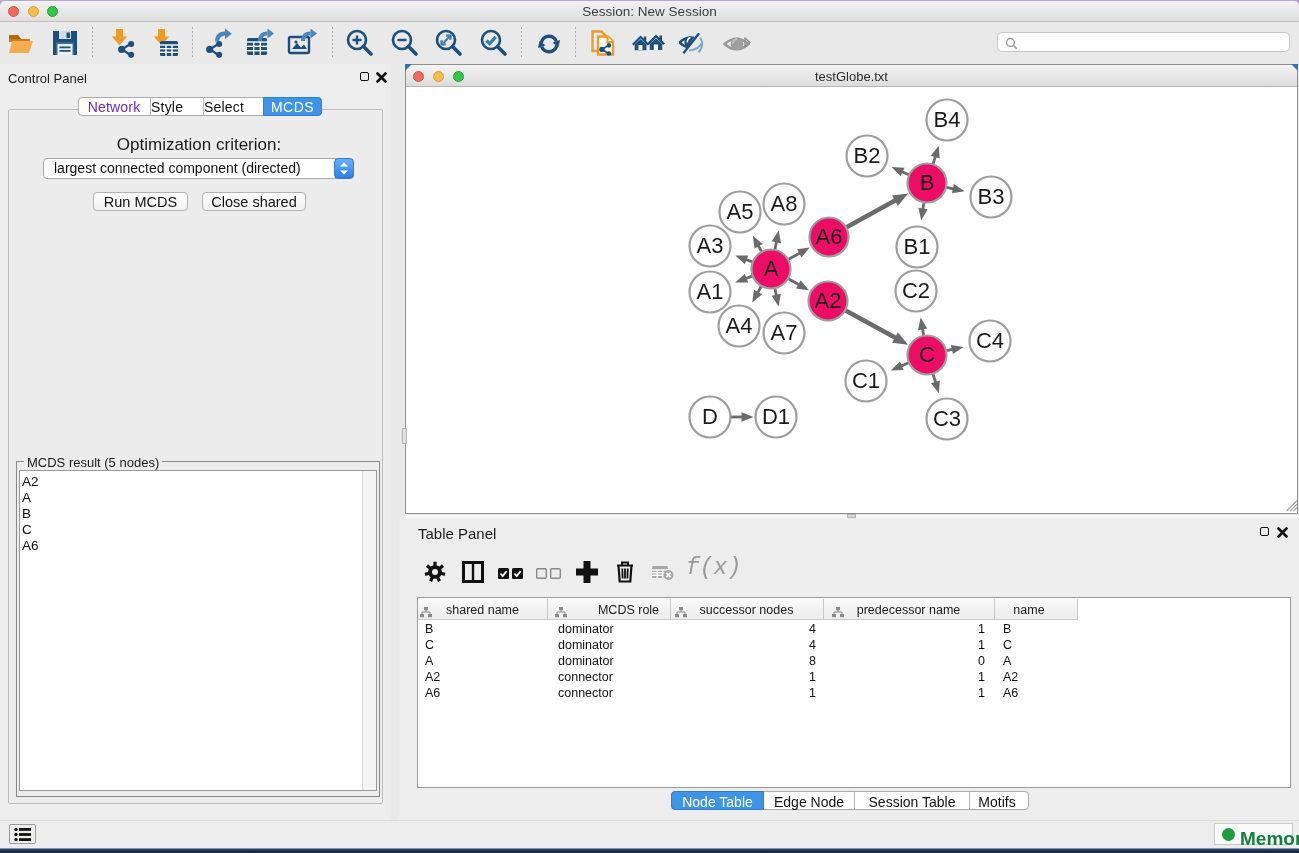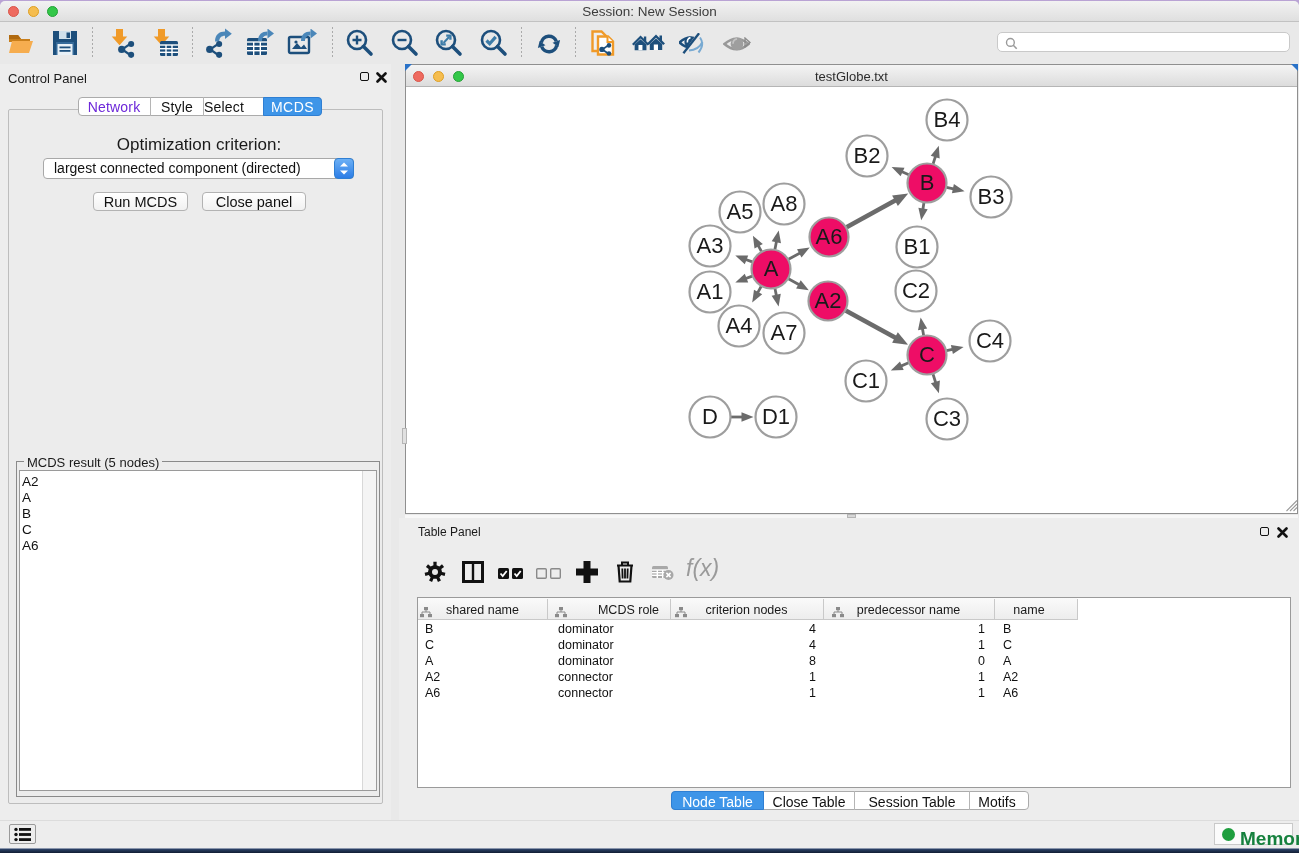--- a/index.html
+++ b/index.html
@@ -191,7 +191,7 @@
 <div class="abs" style="left:203px;top:97px;width:1px;height:19px;background:#b5b5b5;"></div>
 <div class="abs" style="left:263px;top:97px;width:59px;height:19px;background:#3e95e8;border:1px solid #2f7fd3;border-radius:0 4px 4px 0;"></div>
 <div class="abs" style="left:78px;top:99px;width:72px;text-align:center;font-size:14px;letter-spacing:0.2px;color:#6d28d9;">Network</div>
-<div class="abs" style="left:151px;top:99px;width:52px;text-align:center;font-size:14px;letter-spacing:0.2px;color:#111;">Style</div>
+<div class="abs" style="left:151px;top:99px;width:52px;text-align:left;font-size:14px;letter-spacing:0.2px;color:#111;">Style</div>
 <div class="abs" style="left:204px;top:99px;width:59px;text-align:left;font-size:14px;letter-spacing:0.2px;color:#111;">Select</div>
 <div class="abs" style="left:263px;top:99px;width:59px;text-align:center;font-size:14px;letter-spacing:0.5px;color:#fff;">MCDS</div>
 

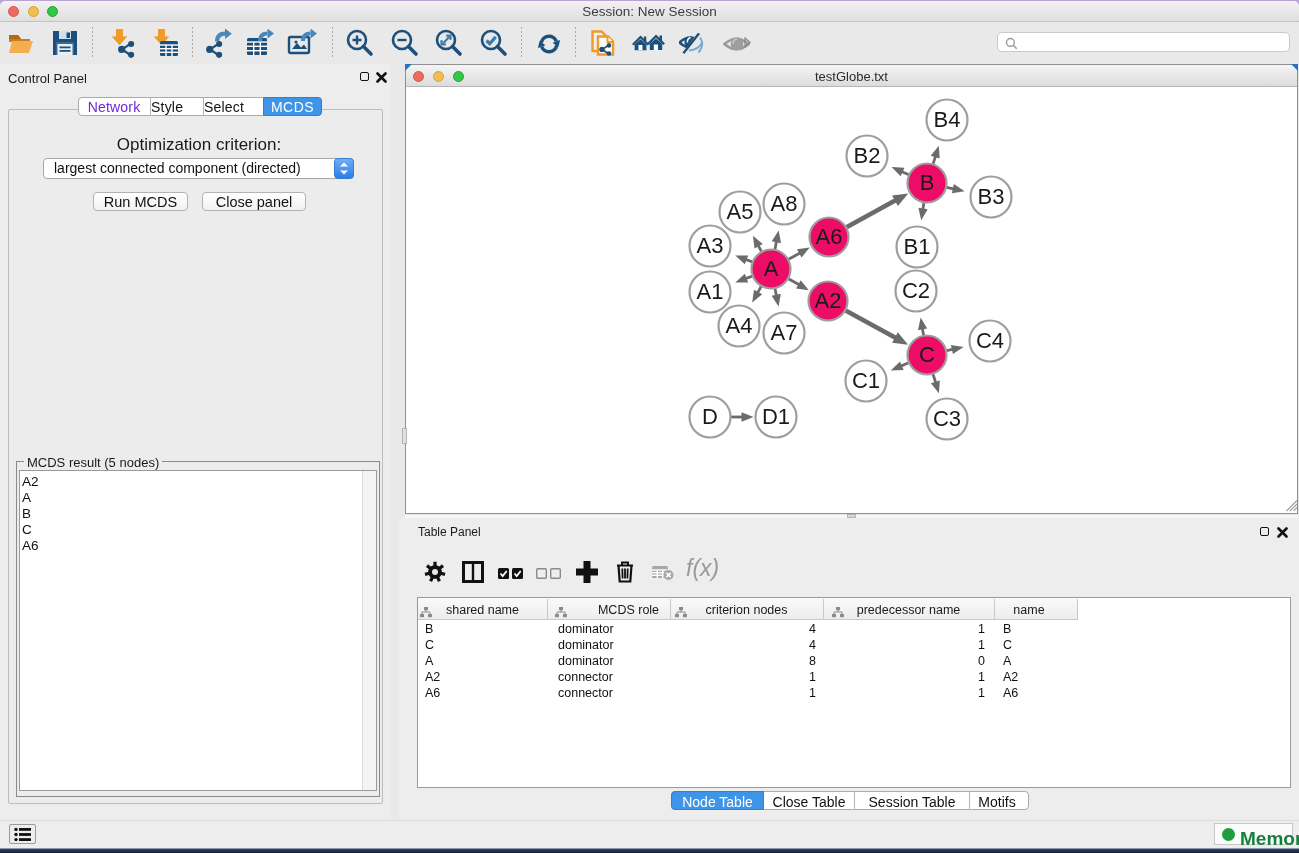--- a/index.html
+++ b/index.html
@@ -203,7 +203,7 @@
   </svg>
 <div class="abs" style="left:54px;top:160px;font-size:14px;color:#111;">largest connected component (directed)</div>
 <div class="abs" style="left:93px;top:192px;width:95px;height:19px;background:linear-gradient(#fff,#f1f1f1);border:1px solid #b3b3b3;border-radius:4px;text-align:center;font-size:14.5px;color:#111;line-height:18px;">Run MCDS</div>
-<div class="abs" style="left:202px;top:192px;width:104px;height:19px;background:linear-gradient(#fff,#f1f1f1);border:1px solid #b3b3b3;border-radius:4px;text-align:center;font-size:14.5px;color:#111;line-height:18px;">Close panel</div>
+<div class="abs" style="left:202px;top:192px;width:104px;height:19px;background:linear-gradient(#fff,#f1f1f1);border:1px solid #b3b3b3;border-radius:4px;text-align:center;font-size:14.5px;color:#111;line-height:18px;">Close shared</div>
 
 <div class="abs" style="left:16px;top:461px;width:364px;height:336px;border:1px solid #8a8a8a;"></div>
 <div class="abs" style="left:24px;top:455px;background:#ececec;padding:0 3px;font-size:13px;color:#1a1a1a;">MCDS result (5 nodes)</div>

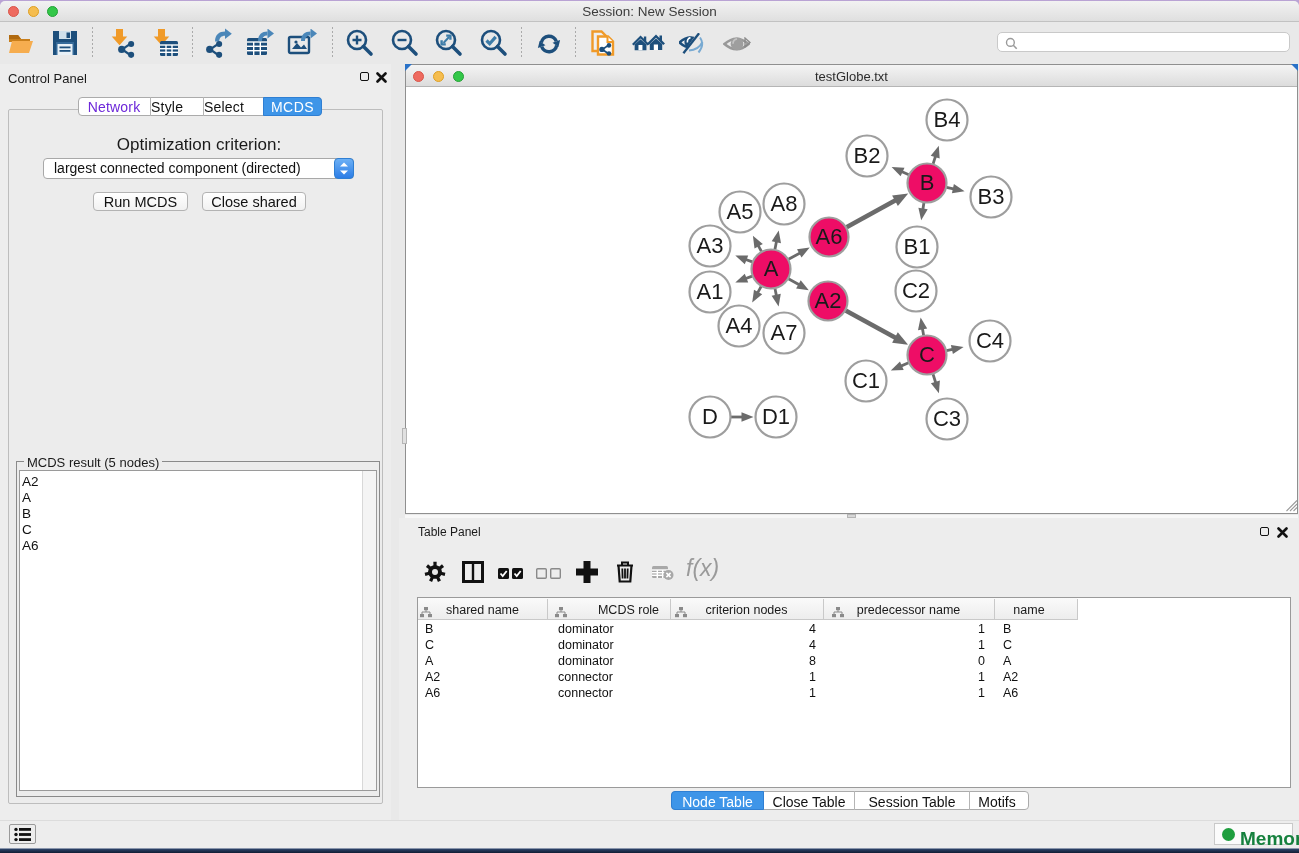--- a/index.html
+++ b/index.html
@@ -311,7 +311,7 @@
 <div class="abs" style="left:847px;top:514px;width:9px;height:4px;background:#d7d7d7;border:1px solid #b5b5b5;"></div>
 
 <div class="abs" style="left:399px;top:518px;width:900px;height:302px;background:#ededed;"></div>
-<div class="abs" style="left:418px;top:525px;font-size:12px;color:#1a1a1a;">Table Panel</div>
+<div class="abs" style="left:418px;top:525px;font-size:15px;color:#1a1a1a;">Table Panel</div>
 <div class="abs" style="left:1260px;top:527px;width:9px;height:9px;border:1.5px solid #111;border-radius:2px;"></div>
 <svg class="abs" style="left:1277px;top:527px;" width="11" height="11" viewBox="0 0 11 11">
     <path d="M1.5 1.5 L9.5 9.5 M9.5 1.5 L1.5 9.5" stroke="#111" stroke-width="2.6" stroke-linecap="round"></path>

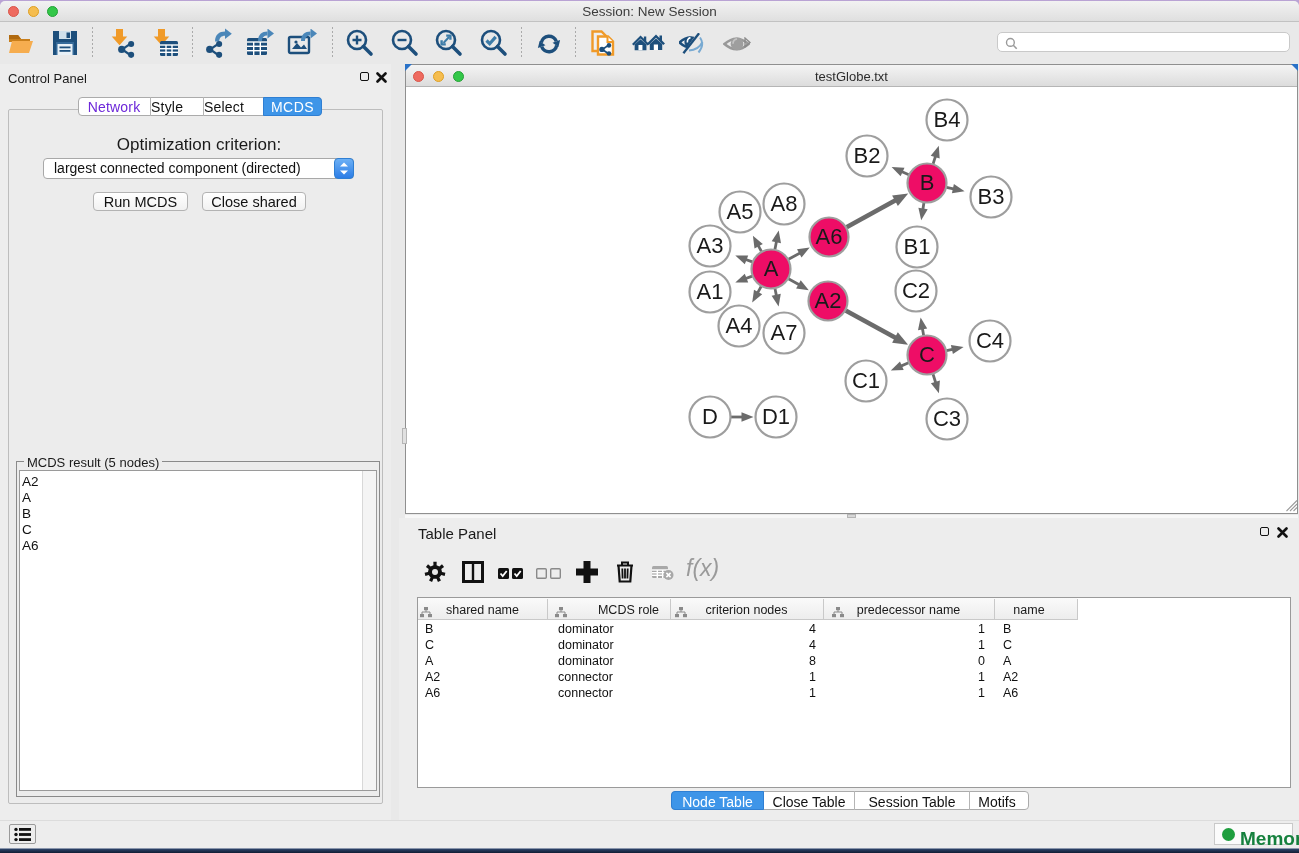--- a/index.html
+++ b/index.html
@@ -355,7 +355,7 @@
 <circle cx="16.5" cy="12" r="5" fill="#a8a8a8"></circle>
 <path d="M14.4 9.9 l4.2 4.2 M18.6 9.9 l-4.2 4.2" stroke="#fff" stroke-width="1.5"></path>
     </svg></span>
-<div class="abs" style="left:686px;top:555px;width:40px;font-size:23px;font-family:Liberation Sans, sans-serif;font-style:italic;color:#9a9a9a;">f(x)</div>
+<div class="abs" style="left:686px;top:555px;width:40px;font-size:23px;font-family:Liberation Mono, monospace;font-style:italic;color:#9a9a9a;">f(x)</div>
 
 <div class="abs" style="left:417px;top:597px;width:874px;height:191px;background:#fff;border:1px solid #9a9a9a;"></div>
 <div class="abs" style="left:418px;top:598px;width:659px;height:22px;background:linear-gradient(#fafafa,#ededed);border-bottom:1px solid #c9c9c9;"></div>

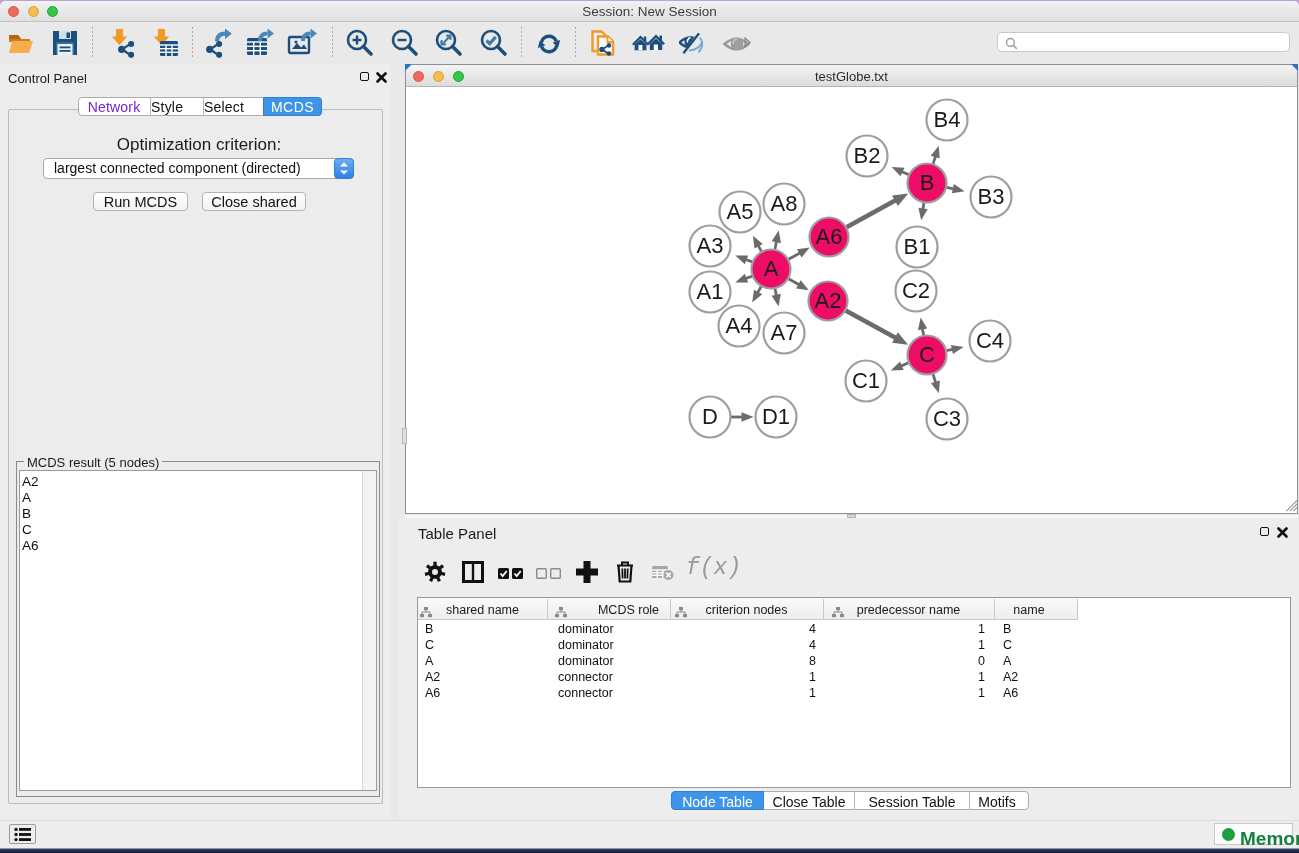--- a/index.html
+++ b/index.html
@@ -387,7 +387,7 @@
 <path d="M6 3 v2 M2 7 V5 h8 v2" stroke="#8a8a8a" stroke-width="1" fill="none"></path>
       </g>
     </svg></span>
-<div class="abs" style="left:670px;top:603px;width:153px;text-align:center;font-size:12.5px;color:#1a1a1a;">criterion nodes</div>
+<div class="abs" style="left:670px;top:603px;width:153px;text-align:center;font-size:12.5px;color:#1a1a1a;">successor nodes</div>
 <div class="abs" style="left:823px;top:599px;width:1px;height:21px;background:#c9c9c9;"></div>
 <span class="abs" style="left:832px;top:604px;"><svg width="12" height="11" viewBox="0 0 12 11" xmlns="http://www.w3.org/2000/svg">
 <g fill="#8a8a8a">

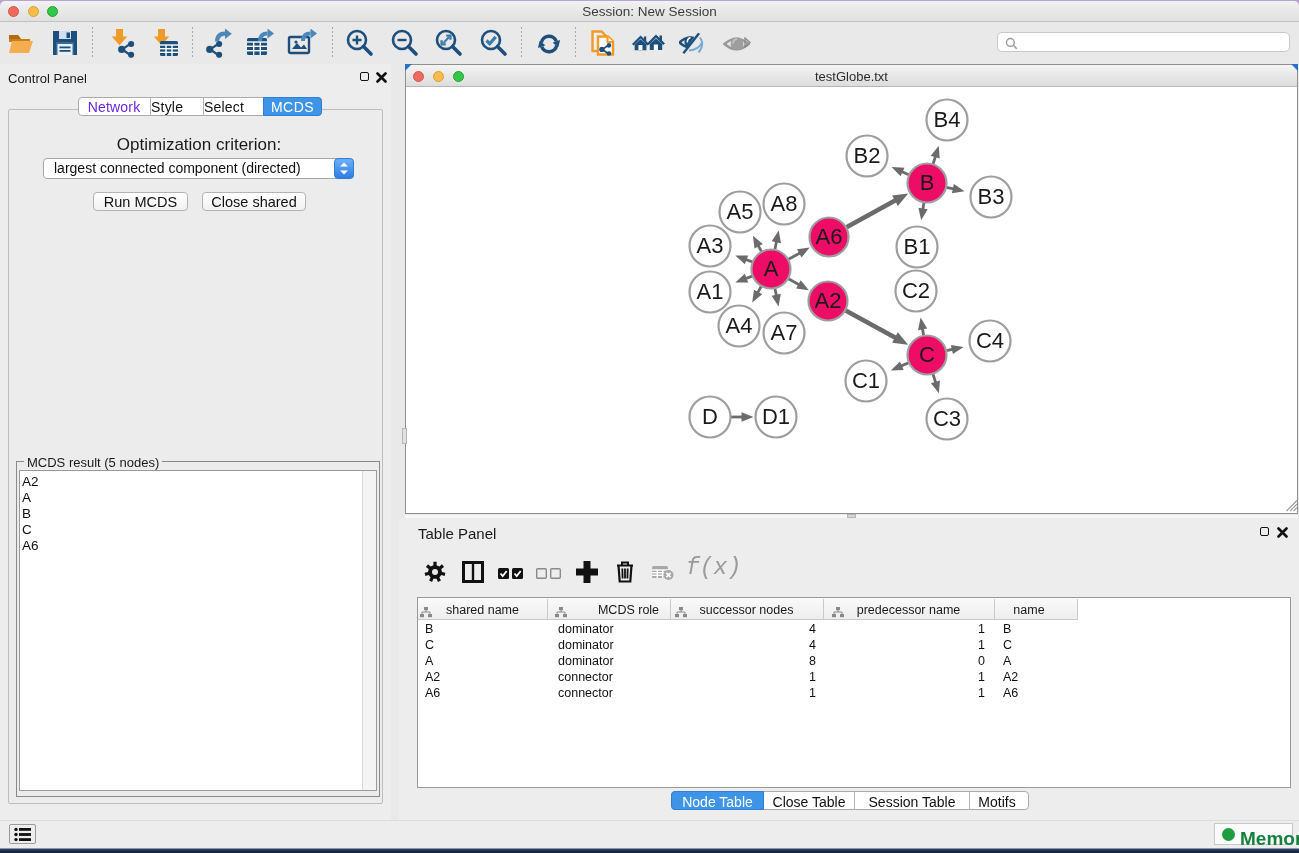--- a/index.html
+++ b/index.html
@@ -432,7 +432,7 @@
 <div class="abs" style="left:854px;top:791px;width:1px;height:19px;background:#b5b5b5;"></div>
 <div class="abs" style="left:969px;top:791px;width:1px;height:19px;background:#b5b5b5;"></div>
 <div class="abs" style="left:671px;top:794px;width:93px;text-align:center;font-size:14px;color:#fff;">Node Table</div>
-<div class="abs" style="left:764px;top:794px;width:90px;text-align:center;font-size:14px;color:#111;">Close Table</div>
+<div class="abs" style="left:764px;top:794px;width:90px;text-align:center;font-size:14px;color:#111;">Edge Node</div>
 <div class="abs" style="left:855px;top:794px;width:114px;text-align:center;font-size:14px;color:#111;">Session Table</div>
 <div class="abs" style="left:969px;top:794px;width:56px;text-align:center;font-size:14px;color:#111;">Motifs</div>
 

